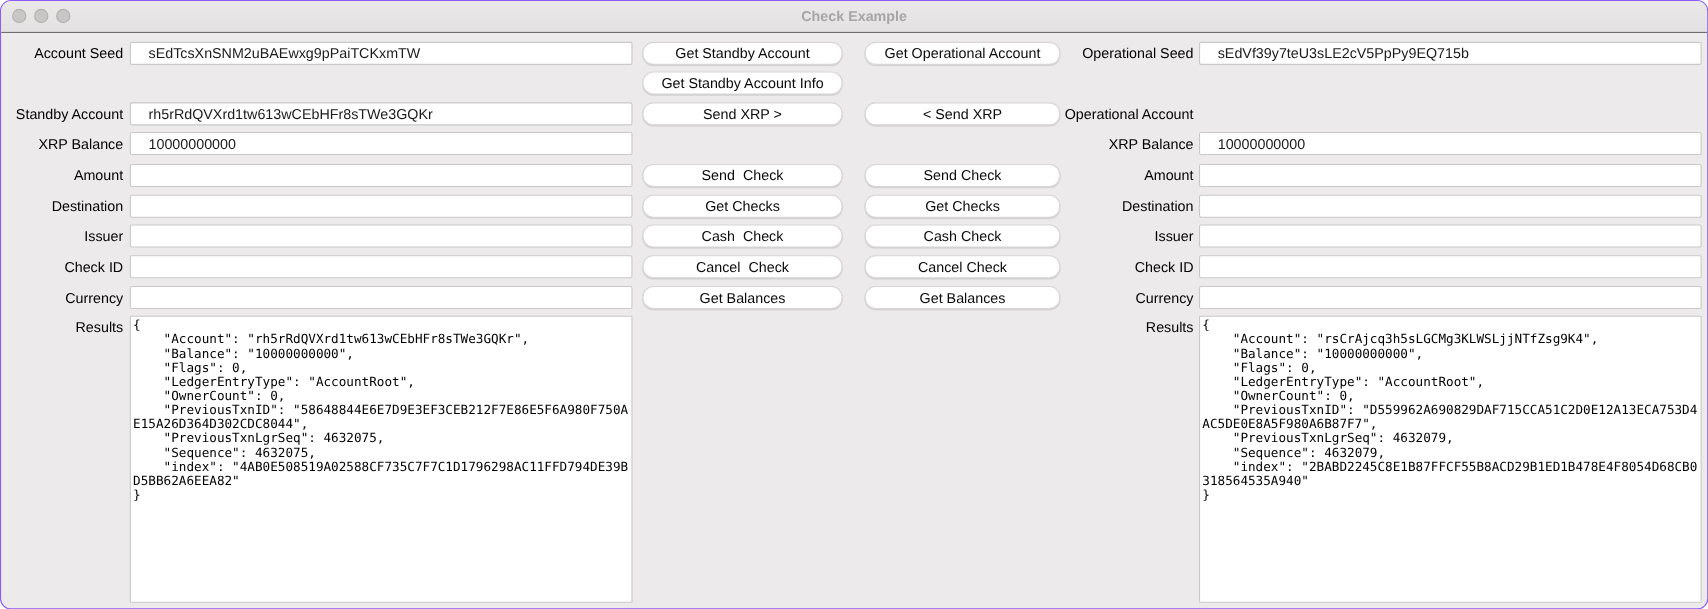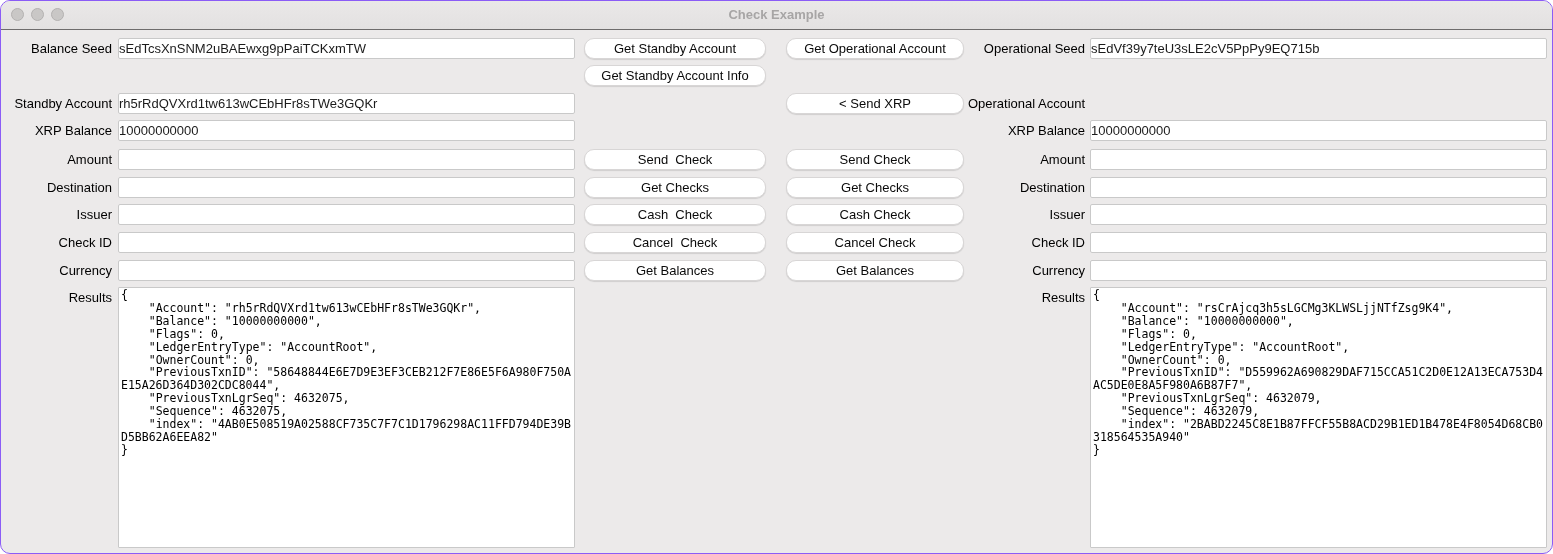--- a/index.html
+++ b/index.html
@@ -73,7 +73,7 @@
   <div class="content">
 
     <div class="row" style="top:8px">
-      <div class="cell c-lab-l lab">Balance Seed</div>
+      <div class="cell c-lab-l lab">Account Seed</div>
       <div class="cell c-fld-l"><input class="field" value="sEdTcsXnSNM2uBAEwxg9pPaiTCKxmTW" style=""></div>
       <div class="cell c-btn-1"><button class="btn">Get Standby Account</button></div>
       <div class="cell c-btn-2"><button class="btn">Get Operational Account</button></div>

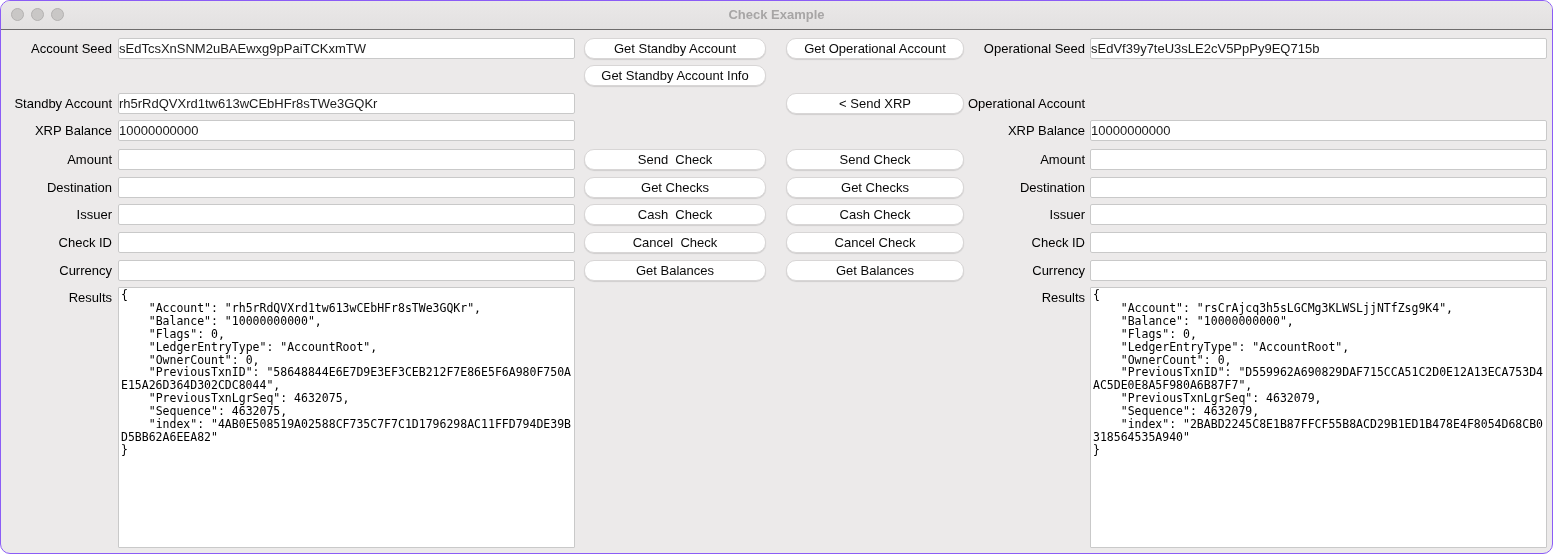--- a/index.html
+++ b/index.html
@@ -40,7 +40,7 @@
     width:100%;height:21px;box-sizing:border-box;
     background:#fff;border:1px solid #C9C9C9;border-radius:2px;
     font-family:"Liberation Sans", sans-serif;font-size:13px;color:#1B1B1B;
-    padding:0 0;outline:none;
+    padding:0 16px;outline:none;
   }
   .btn{
     width:100%;height:21px;box-sizing:border-box;

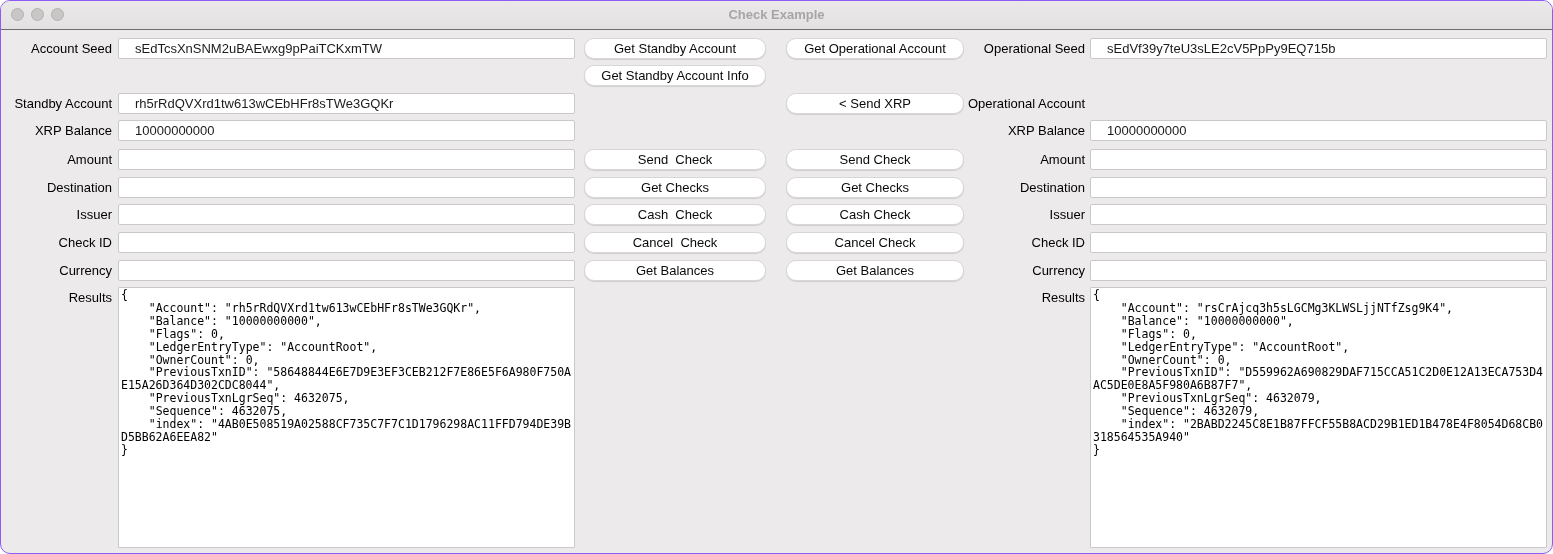--- a/index.html
+++ b/index.html
@@ -88,6 +88,7 @@
     <div class="row" style="top:63px">
       <div class="cell c-lab-l lab">Standby Account</div>
       <div class="cell c-fld-l"><input class="field" value="rh5rRdQVXrd1tw613wCEbHFr8sTWe3GQKr" style=""></div>
+      <div class="cell c-btn-1"><button class="btn">Send XRP &gt;</button></div>
       <div class="cell c-btn-2"><button class="btn">&lt; Send XRP</button></div>
       <div class="cell c-lab-r lab">Operational Account</div>
     </div>

